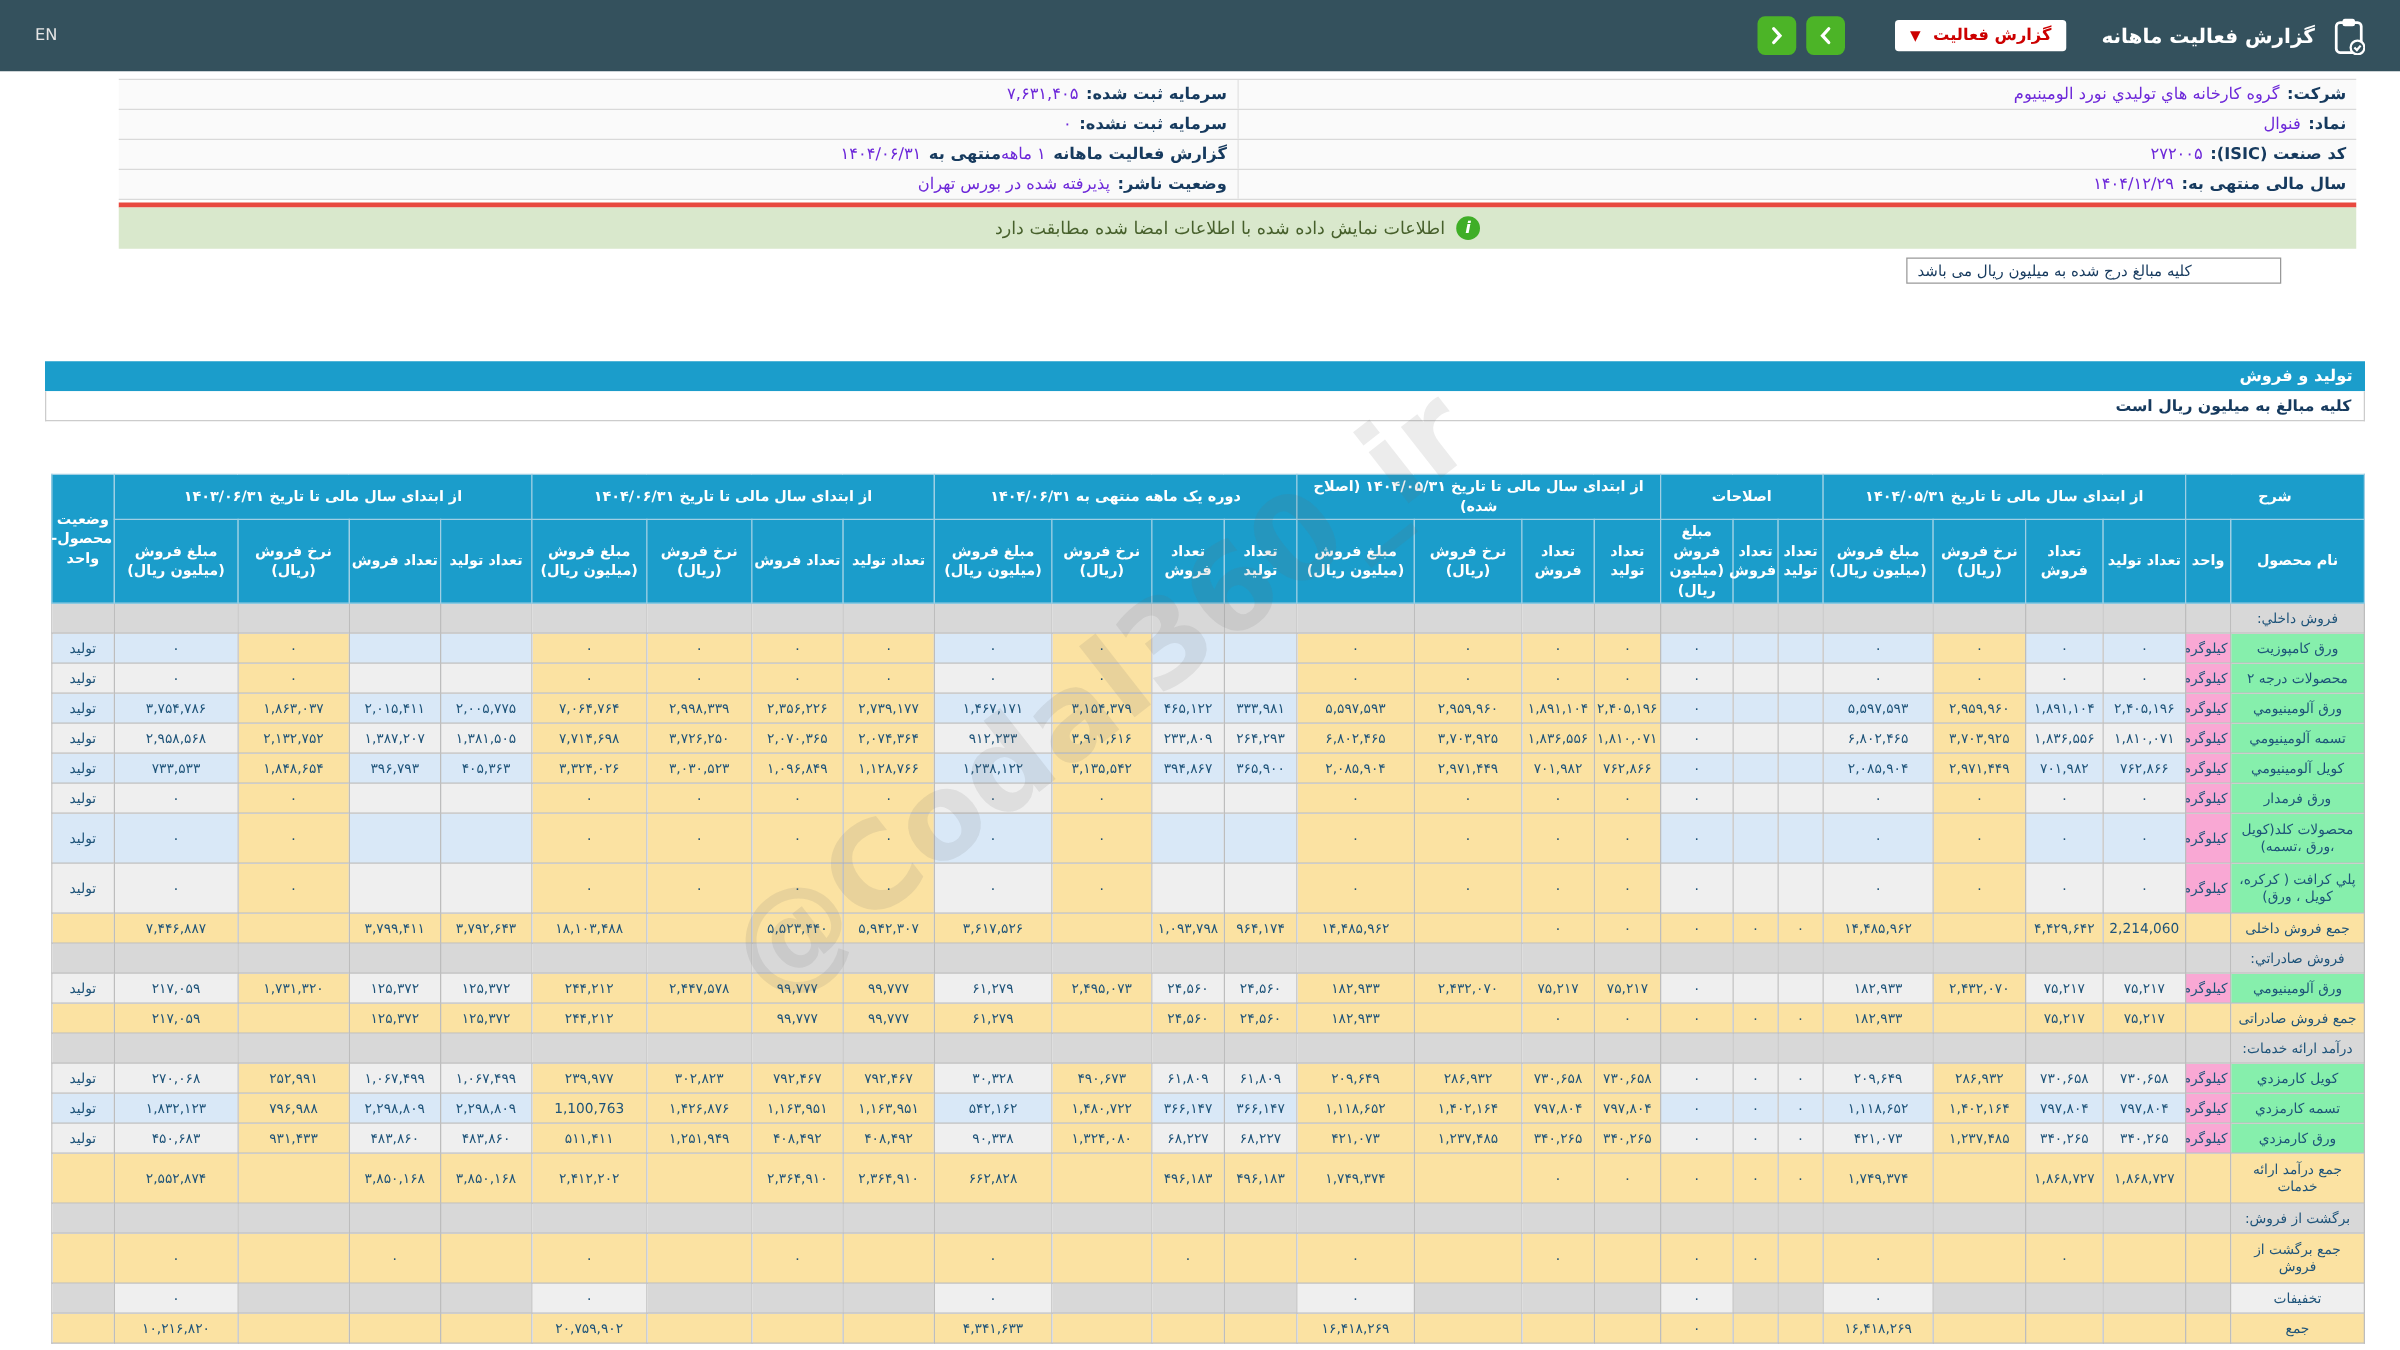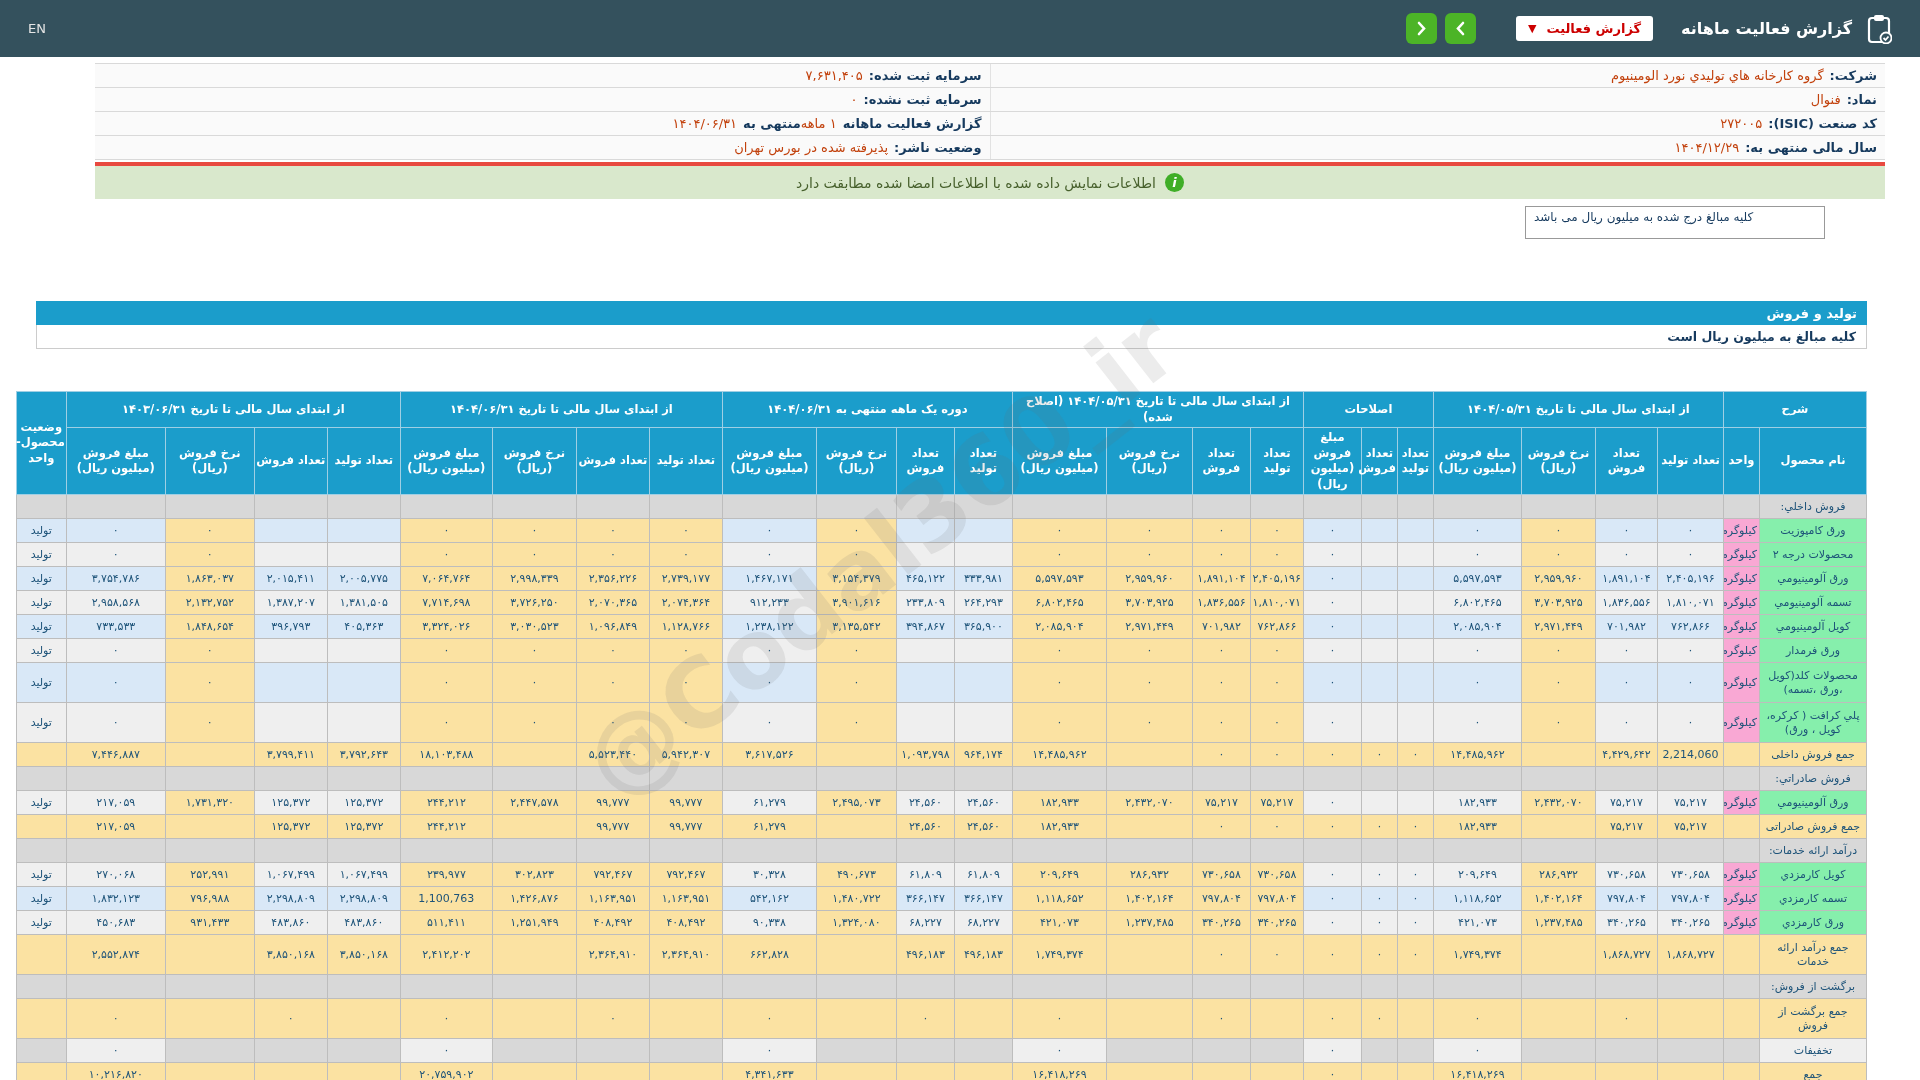--- a/index.html
+++ b/index.html
@@ -20,7 +20,7 @@
   .ihalf{flex:1;display:flex;align-items:center;padding:0 8px;box-sizing:border-box;height:100%}
   .ihalf.rt{border-left:1px solid #e2e2e2}
   .lbl{color:#163a5e;font-weight:bold;margin-left:6px;white-space:nowrap}
-  .val{color:#c2410c;white-space:nowrap}
+  .val{color:#6d28d9;white-space:nowrap}
   .redline{height:4px;background:#e8493f;margin:2px 35px 0 95px}
   .banner{height:33px;background:#d9e8cc;margin:0 35px 0 95px;display:flex;align-items:center;justify-content:center;gap:9px;color:#47602c;font-size:14px}
   .info-icon{width:19px;height:19px;border-radius:50%;background:#3fae27;color:#fff;font-weight:bold;display:flex;align-items:center;justify-content:center;font-size:13px;font-style:italic;flex:0 0 auto}

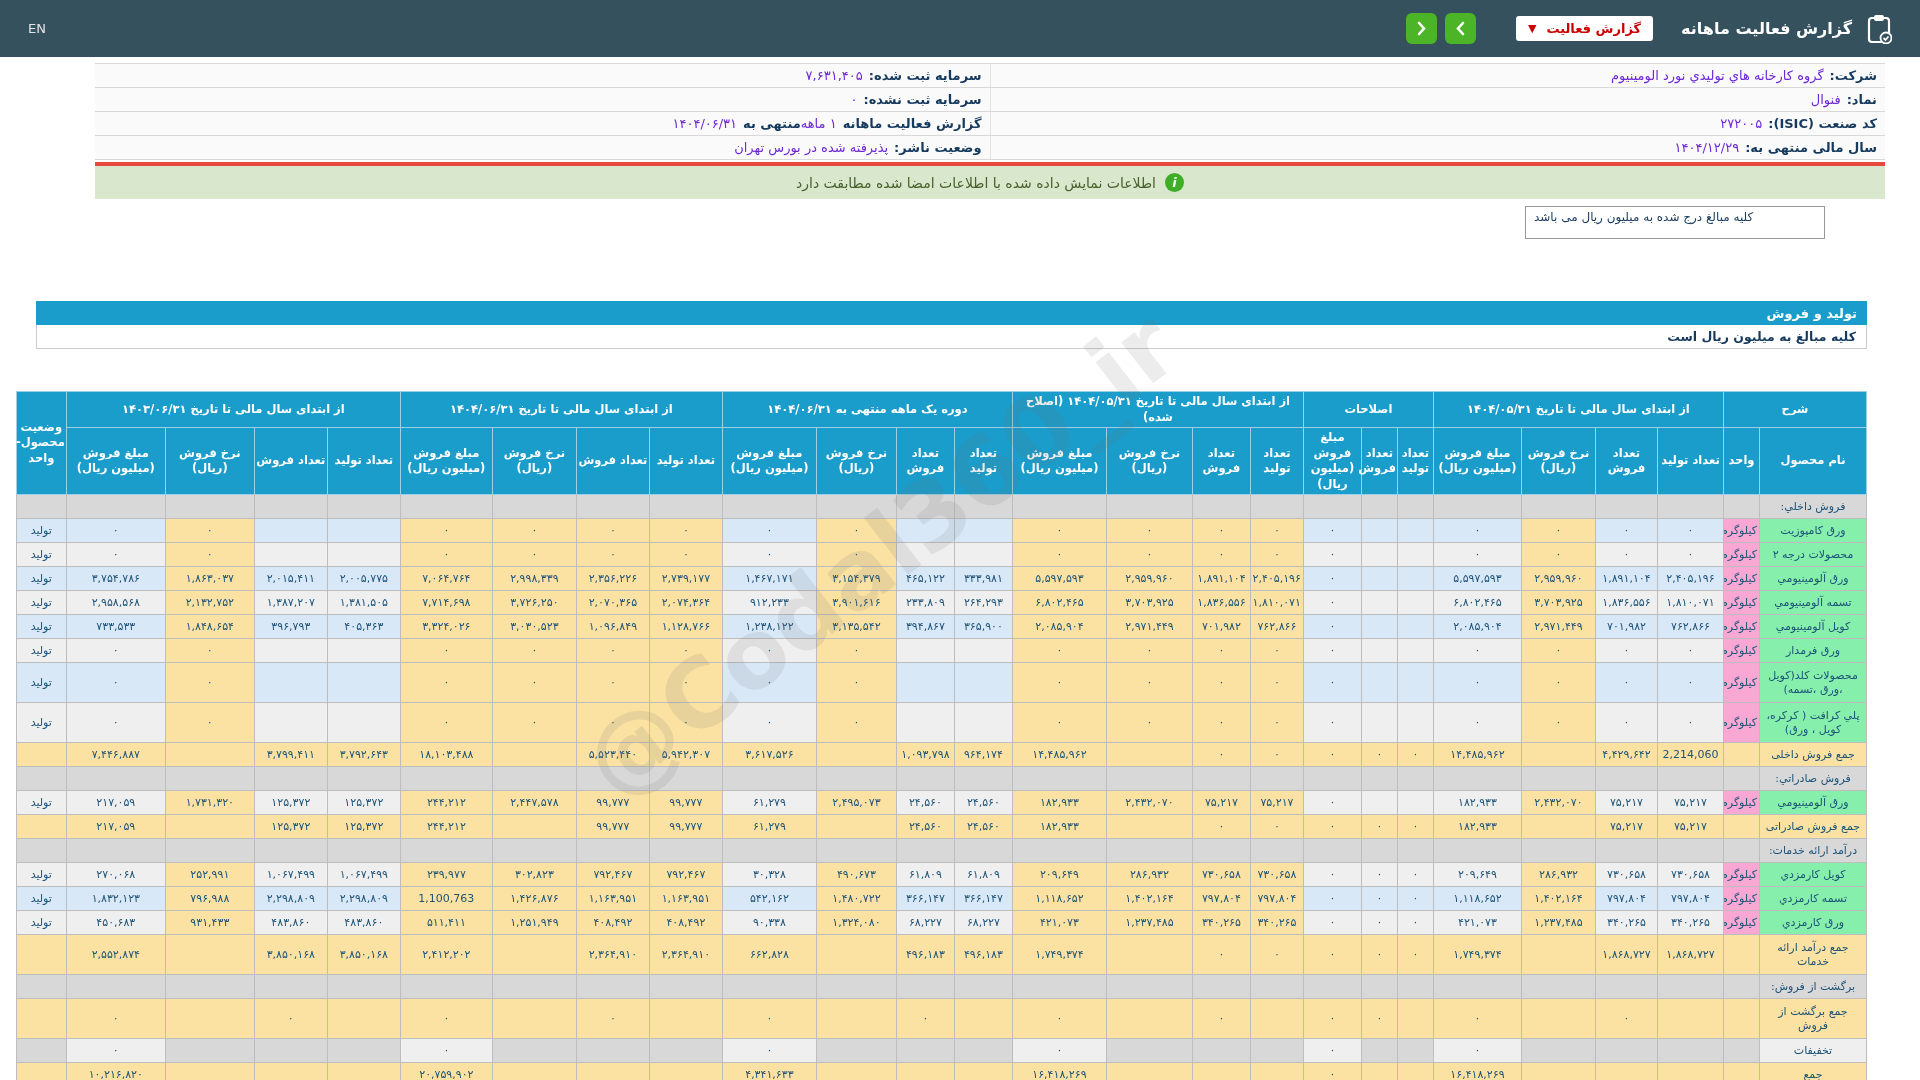--- a/index.html
+++ b/index.html
@@ -24,7 +24,7 @@
   .redline{height:4px;background:#e8493f;margin:2px 35px 0 95px}
   .banner{height:33px;background:#d9e8cc;margin:0 35px 0 95px;display:flex;align-items:center;justify-content:center;gap:9px;color:#47602c;font-size:14px}
   .info-icon{width:19px;height:19px;border-radius:50%;background:#3fae27;color:#fff;font-weight:bold;display:flex;align-items:center;justify-content:center;font-size:13px;font-style:italic;flex:0 0 auto}
-  .notebox{width:300px;height:33px;line-height:21px;border:1px solid #999;margin:7px 95px 0 0;font-size:12px;color:#163a5e;text-align:left;padding:0 8px;box-sizing:border-box;background:#fff;direction:rtl}
+  .notebox{width:300px;height:21px;line-height:21px;border:1px solid #999;margin:7px 95px 0 0;font-size:12px;color:#163a5e;text-align:left;padding:0 8px;box-sizing:border-box;background:#fff;direction:rtl}
   
   .content{margin:62px 53px 0 36px;position:relative}
   .bluebar{height:24px;background:#1b9dcb;color:#fff;font-weight:bold;font-size:13px;display:flex;align-items:center;padding:0 10px;box-sizing:border-box}

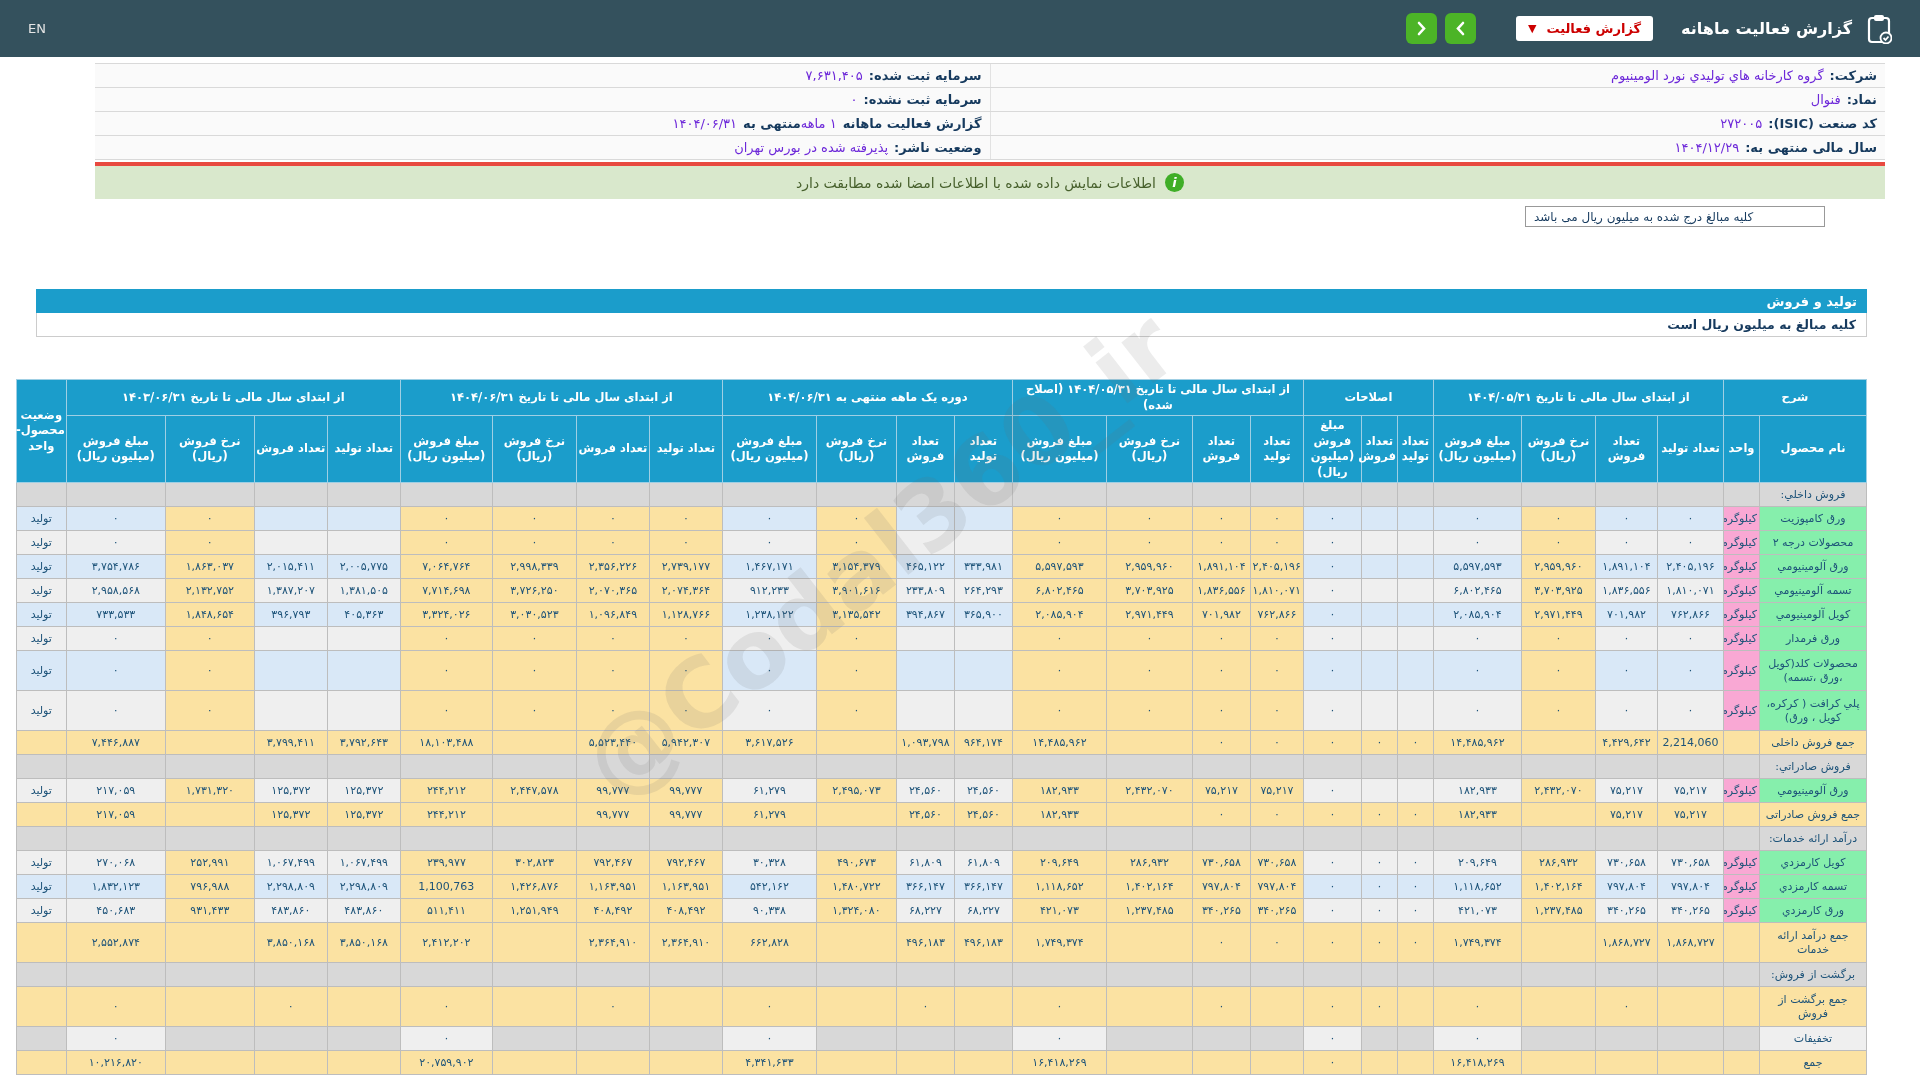--- a/index.html
+++ b/index.html
@@ -26,7 +26,7 @@
   .info-icon{width:19px;height:19px;border-radius:50%;background:#3fae27;color:#fff;font-weight:bold;display:flex;align-items:center;justify-content:center;font-size:13px;font-style:italic;flex:0 0 auto}
   .notebox{width:300px;height:21px;line-height:21px;border:1px solid #999;margin:7px 95px 0 0;font-size:12px;color:#163a5e;text-align:left;padding:0 8px;box-sizing:border-box;background:#fff;direction:rtl}
   
-  .content{margin:62px 53px 0 36px;position:relative}
+  .content{margin:62px 28px 0 36px;position:relative}
   .bluebar{height:24px;background:#1b9dcb;color:#fff;font-weight:bold;font-size:13px;display:flex;align-items:center;padding:0 10px;box-sizing:border-box}
   .subnote{height:24px;border:1px solid #ccc;border-top:none;display:flex;align-items:center;padding:0 10px;font-size:12.5px;color:#163a5e;font-weight:bold;background:#fff;box-sizing:border-box}
   table.main{width:1848px;border-collapse:collapse;table-layout:fixed;margin-top:42px}

